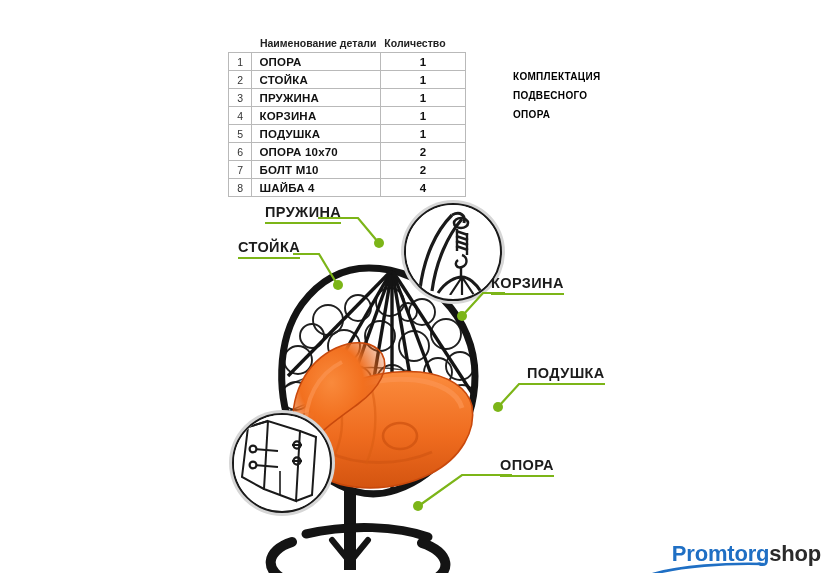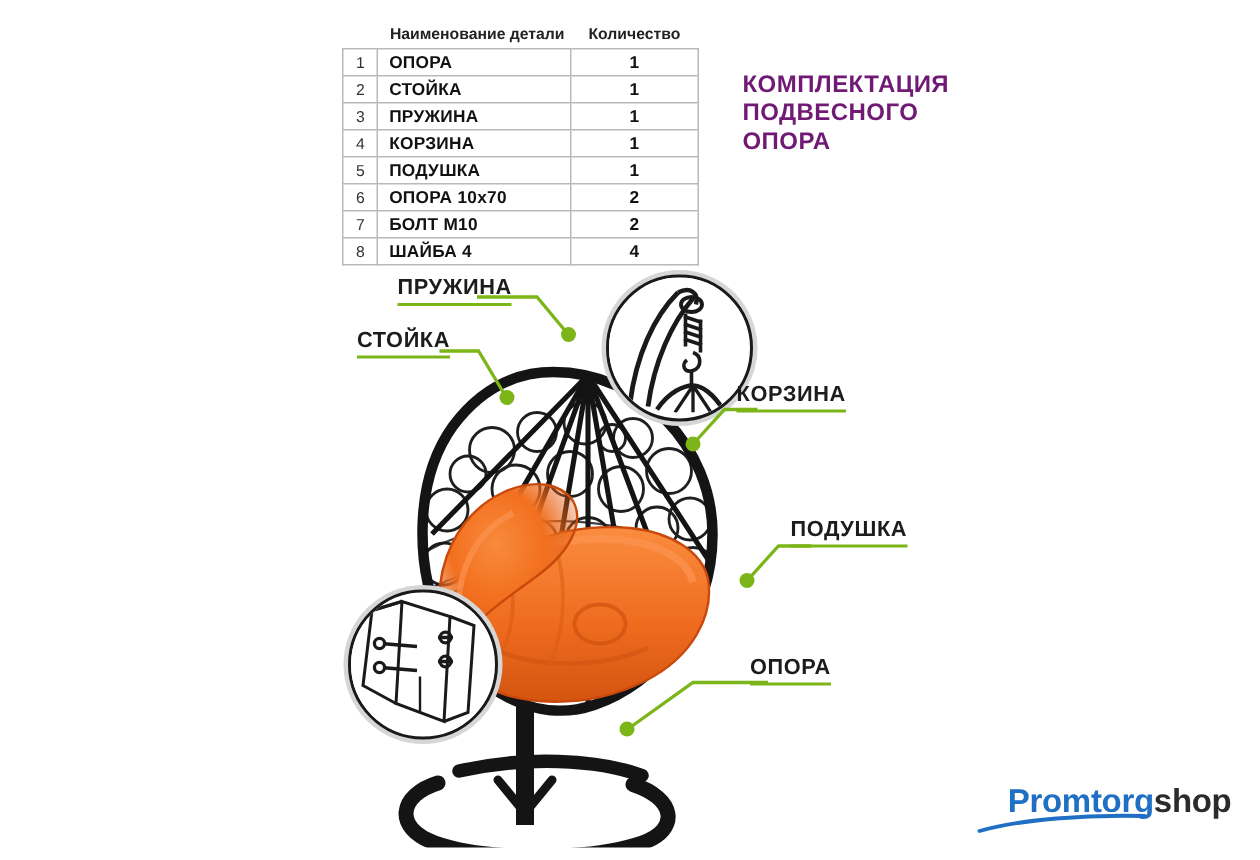--- a/index.html
+++ b/index.html
@@ -19,6 +19,7 @@
     position: absolute;
     inset: 0;
     background: #ffffff;
+    margin-top: 20px;
   }
 
   

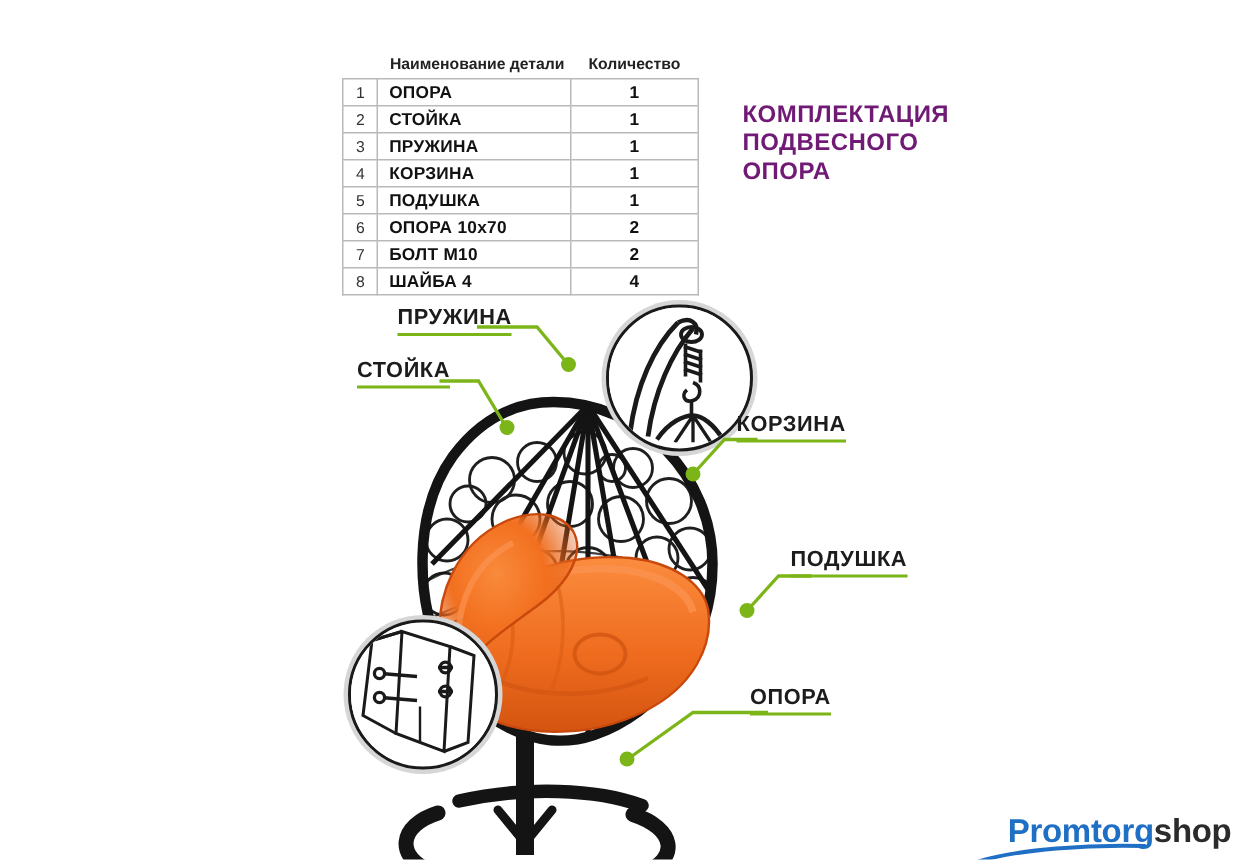--- a/index.html
+++ b/index.html
@@ -42,7 +42,7 @@
   }
   .parts-table th.th-idx { width: 16px; }
   .parts-table th.th-name { text-align: left; padding-left: 8px; }
-  .parts-table th.th-qty  { text-align: center; width: 78px; }
+  .parts-table th.th-qty  { text-align: left; width: 78px; }
 
   .parts-table td {
     border: 1px solid #b9b9b9;

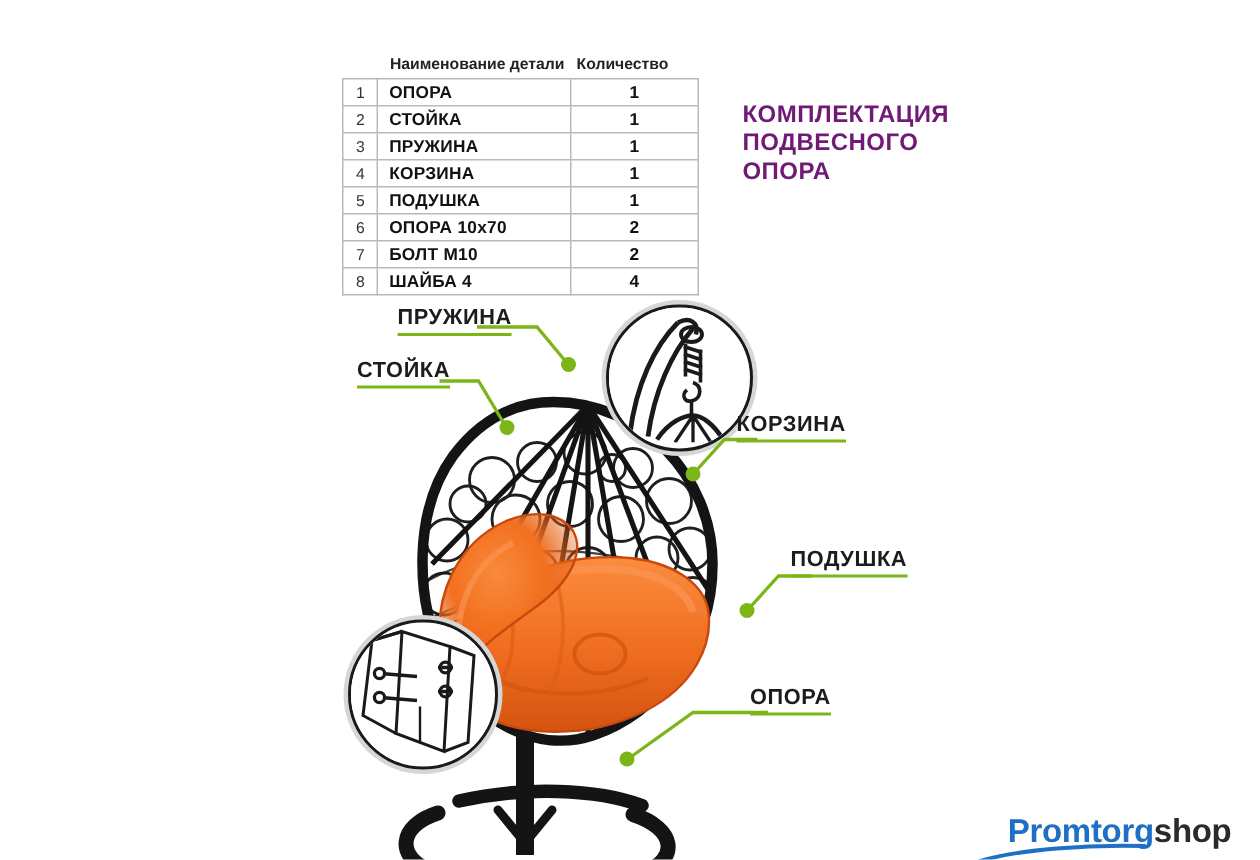--- a/index.html
+++ b/index.html
@@ -77,14 +77,14 @@
   
   .kit-heading {
     position: absolute;
-    left: 495px;
+    left: 513px;
     top: 47px;
     width: 160px;
-    font-size: 16px;
+    font-size: 10px;
     font-weight: 700;
     line-height: 19px;
     letter-spacing: .3px;
-    color: #701a75;
+    color: #000000;
   }
   .kit-heading span { display: block; }
 

